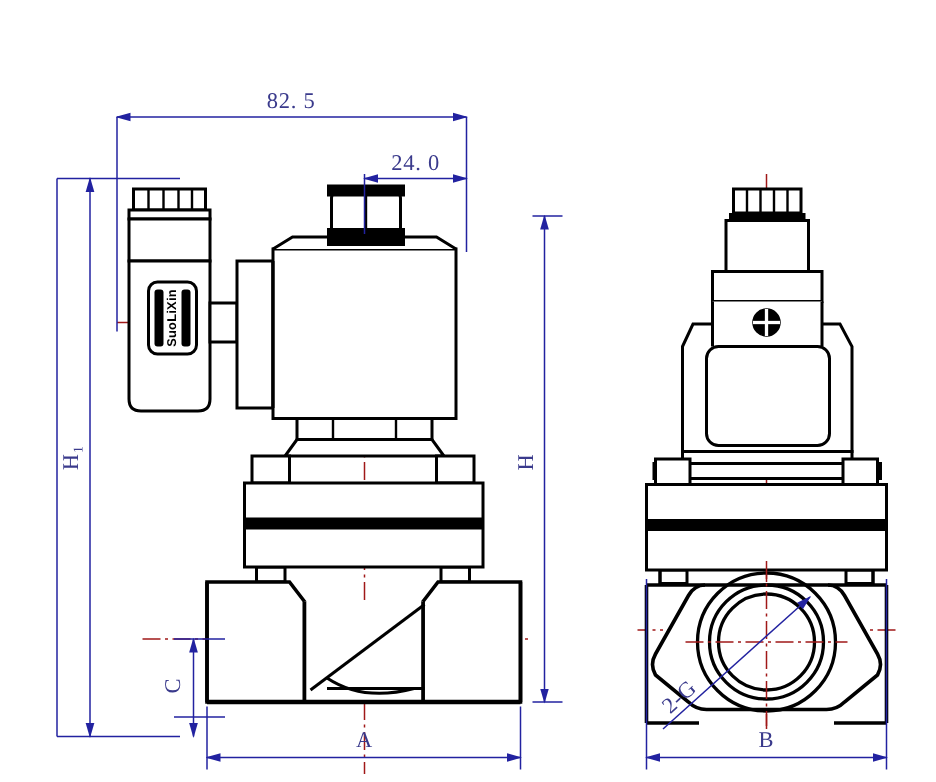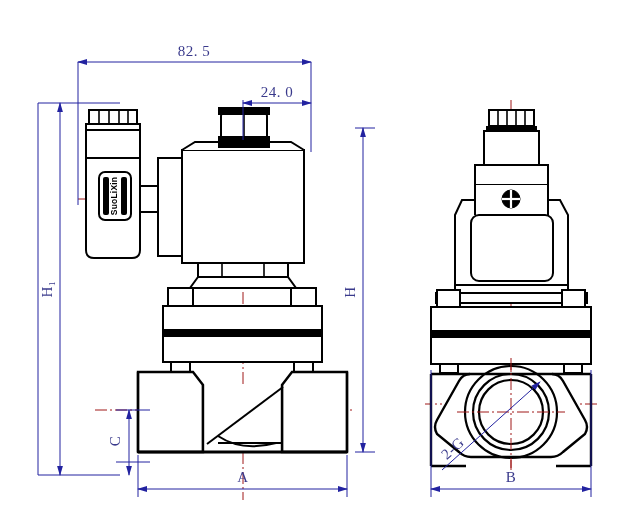--- a/index.html
+++ b/index.html
@@ -9,7 +9,7 @@
     font-family:"Liberation Serif", serif;
     overflow:hidden;position:relative;
   }
-  #drawing-root{position:absolute;left:0;top:0;width:624px;height:413px;text-decoration:underline;}
+  #drawing-root{position:absolute;left:0;top:16px;width:624px;height:413px;text-decoration:underline;}
   svg{display:block;}
   .dimtext{
     font-family:"Liberation Serif", serif;

